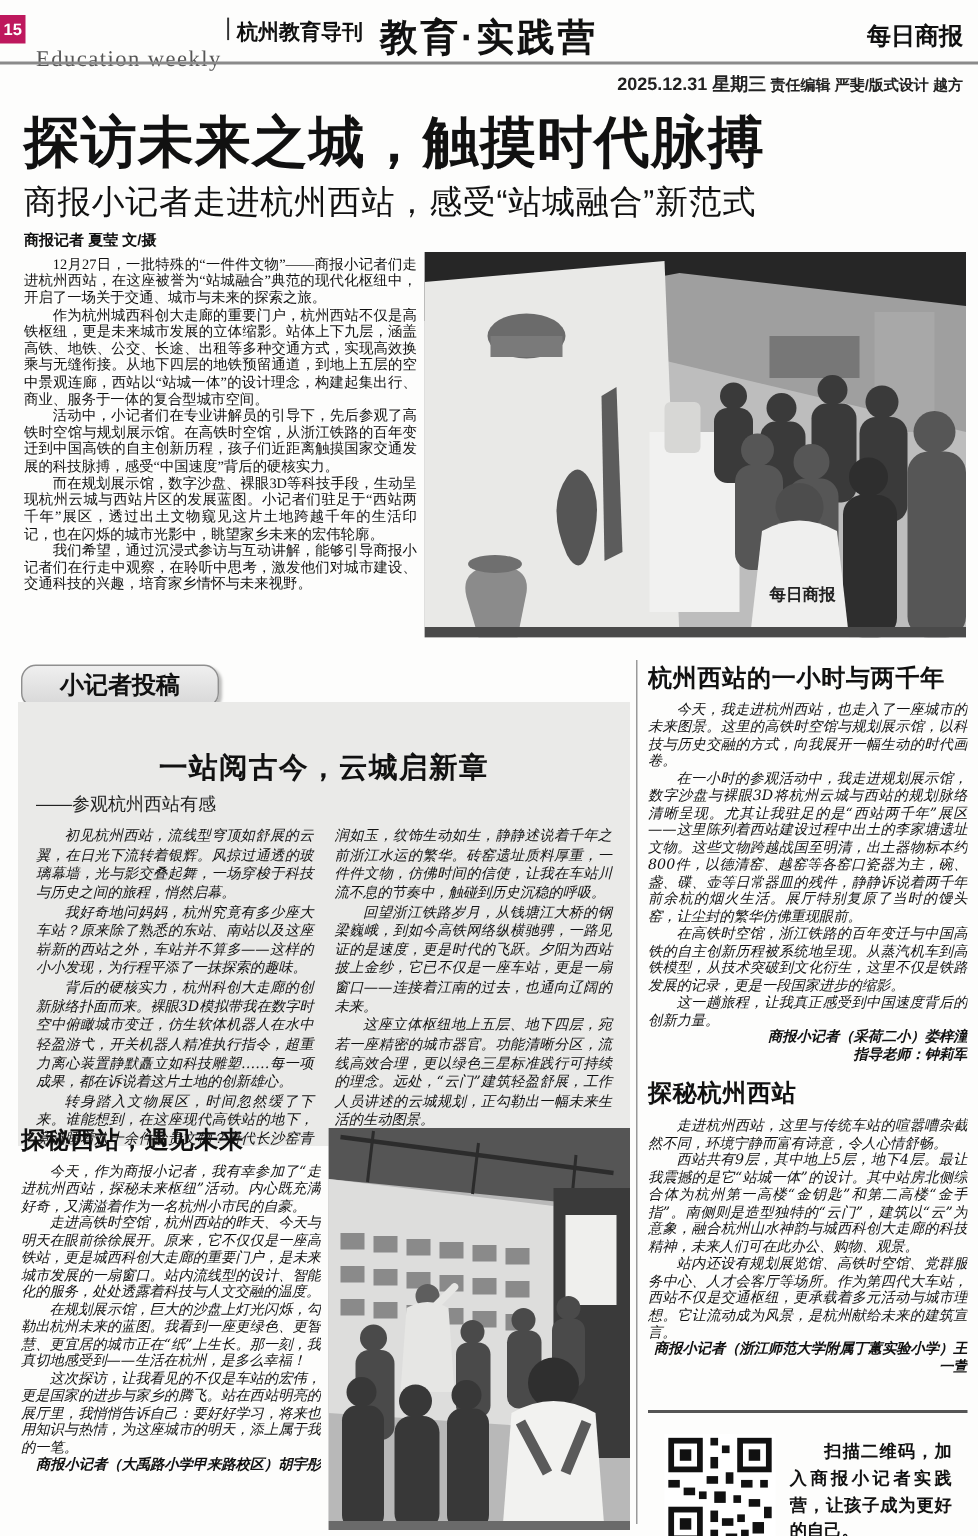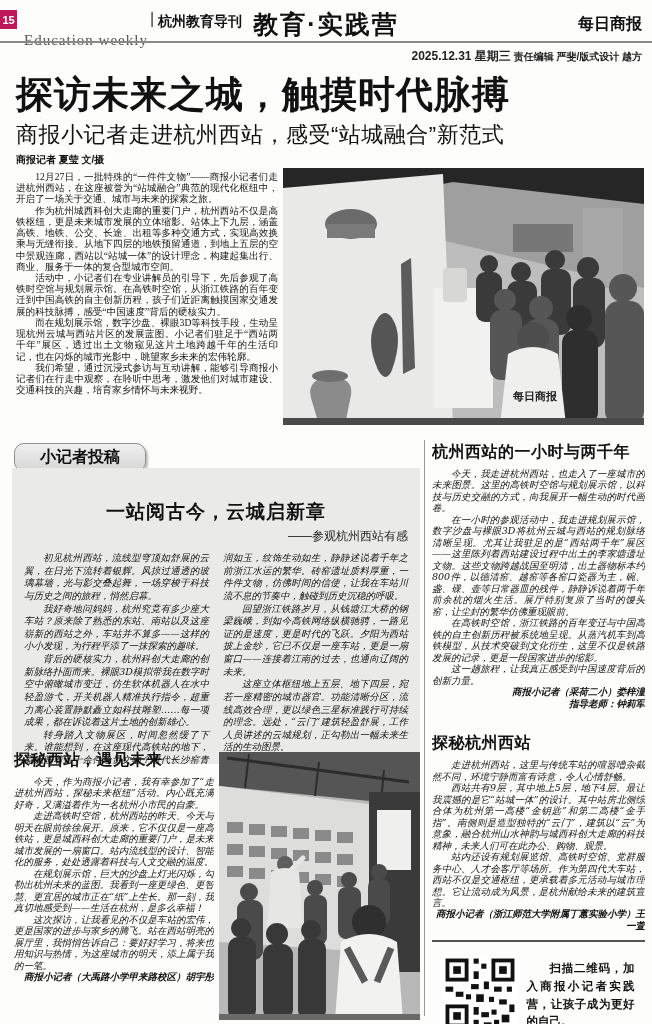--- a/index.html
+++ b/index.html
@@ -50,7 +50,7 @@
              background:#eaeae8; padding:10px 12px 8px; overflow:hidden; }
   .gb-title { text-align:center; font-family:"Liberation Serif", serif;
               font-size:19px; font-weight:900; letter-spacing:1px;margin-top:21px; }
-  .gb-sub { text-align:right; font-size:12px; margin:3px 0 7px; color:#222; }
+  .gb-sub { text-align:left; font-size:12px; margin:3px 0 7px; color:#222; }
   .essay { font-family:"DejaVu Serif", serif; font-style:italic;
            font-size:9.5px; line-height:1.33; text-align:justify; }
   .essay p { text-indent:2em; }

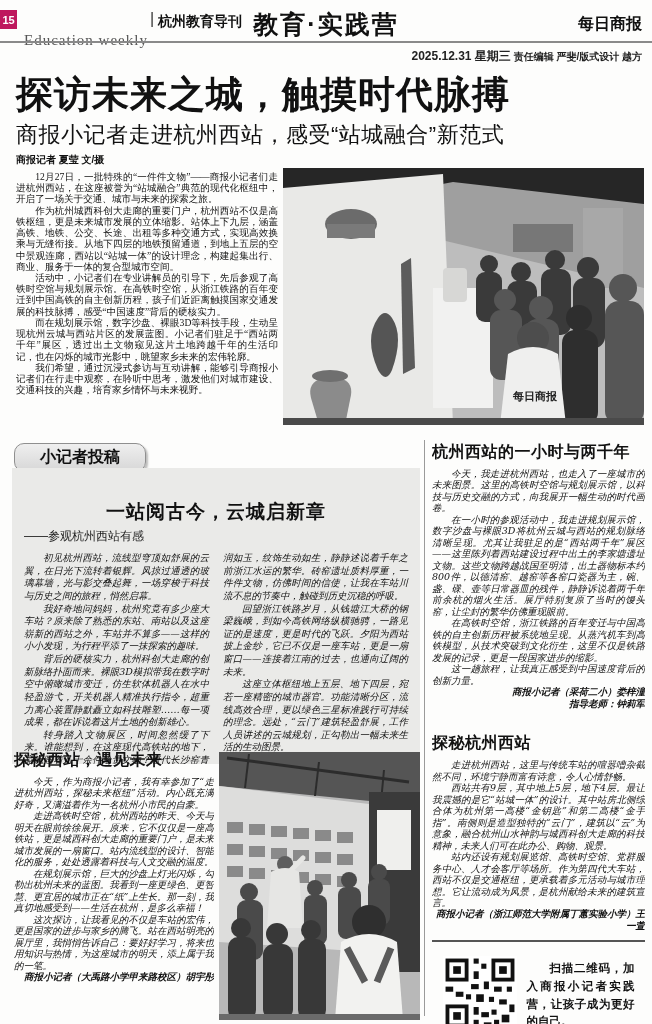--- a/index.html
+++ b/index.html
@@ -61,7 +61,7 @@
   .rcol .essay, .bl .essay { font-size:9.5px; line-height:1.21; }
   .etitle { font-family:"Liberation Sans", sans-serif; font-size:16px;
             font-weight:900; margin:2px 0 5px; letter-spacing:.5px; }
-  .etitle.mt { margin-top:24px; }
+  .etitle.mt { margin-top:10px; }
   .vdiv { position:absolute; left:424px; top:440px; width:1px; height:576px; background:#9a9a9a; }
   
   .bl { position:absolute; left:14px; top:748px; width:200px; height:272px; overflow:hidden; }

